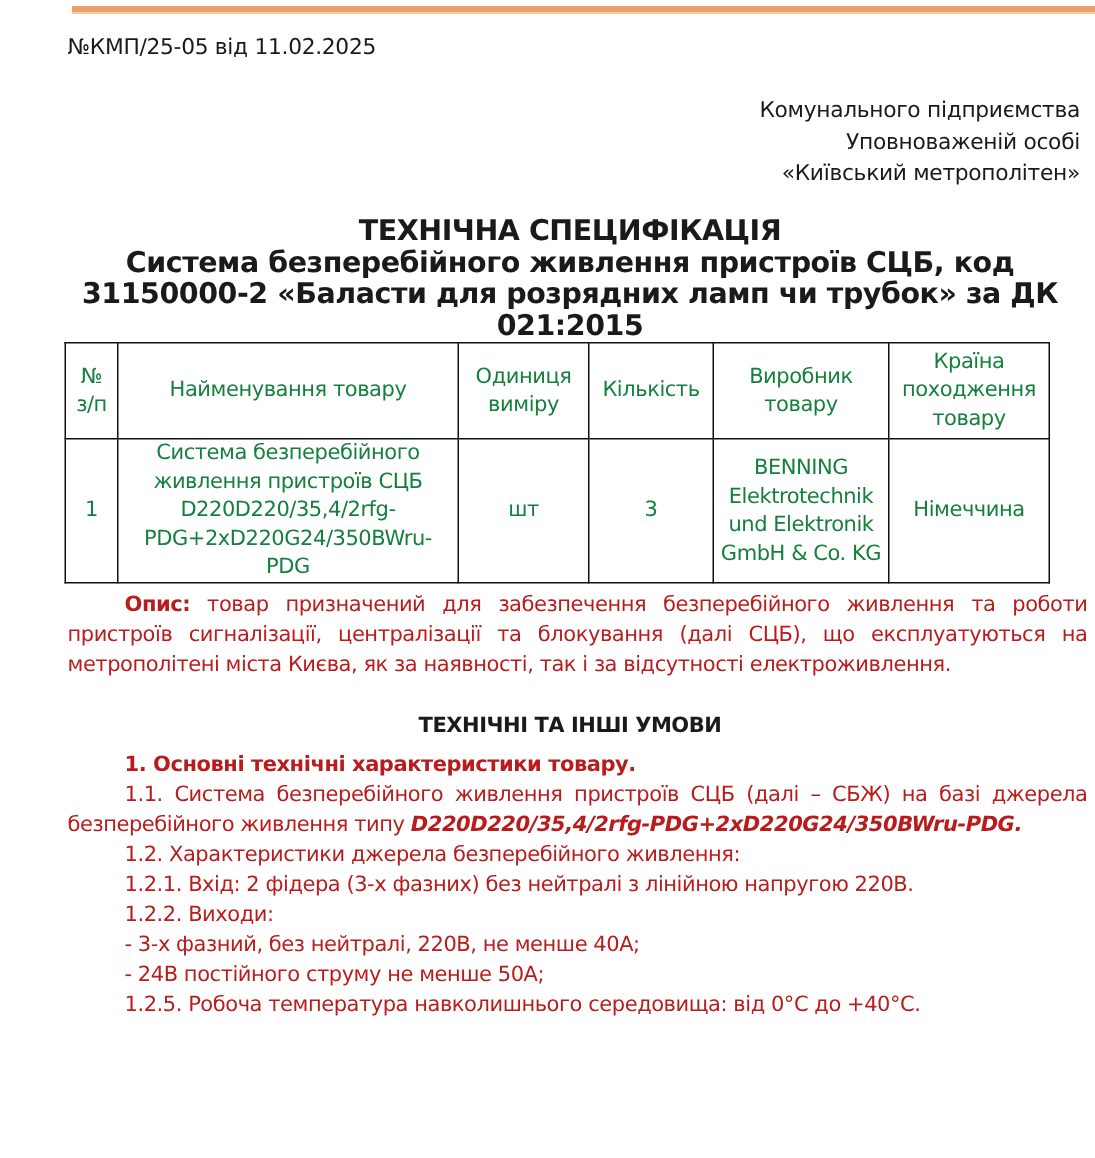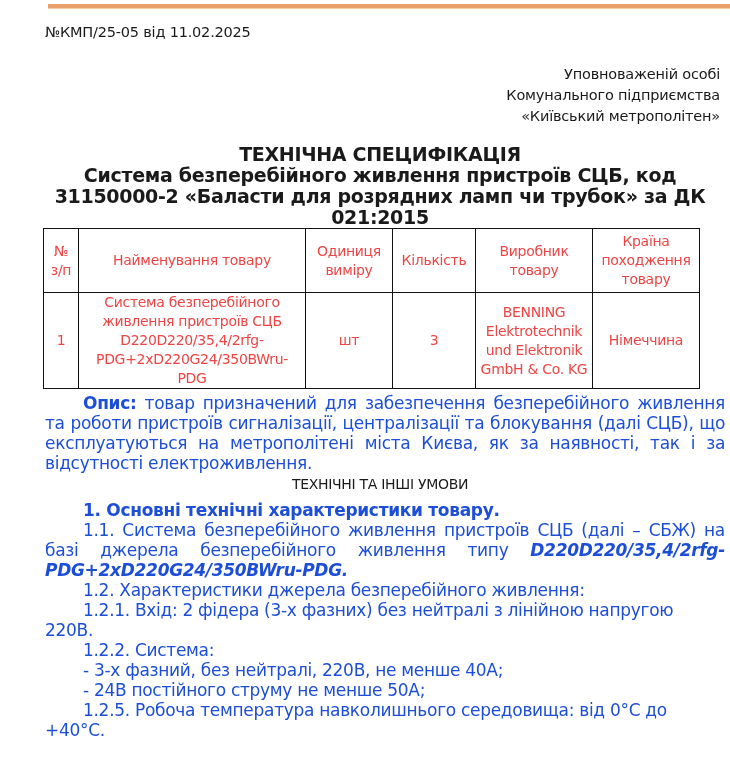--- a/index.html
+++ b/index.html
@@ -110,8 +110,8 @@
 <div class="doc-number">№КМП/25-05 від 11.02.2025</div>
 
 <div class="addressee">
+  <div>Комунального підприємства</div>
   <div>Уповноваженій особі</div>
-  <div>Комунального підприємства</div>
   <div>«Київський метрополітен»</div>
 </div>
 

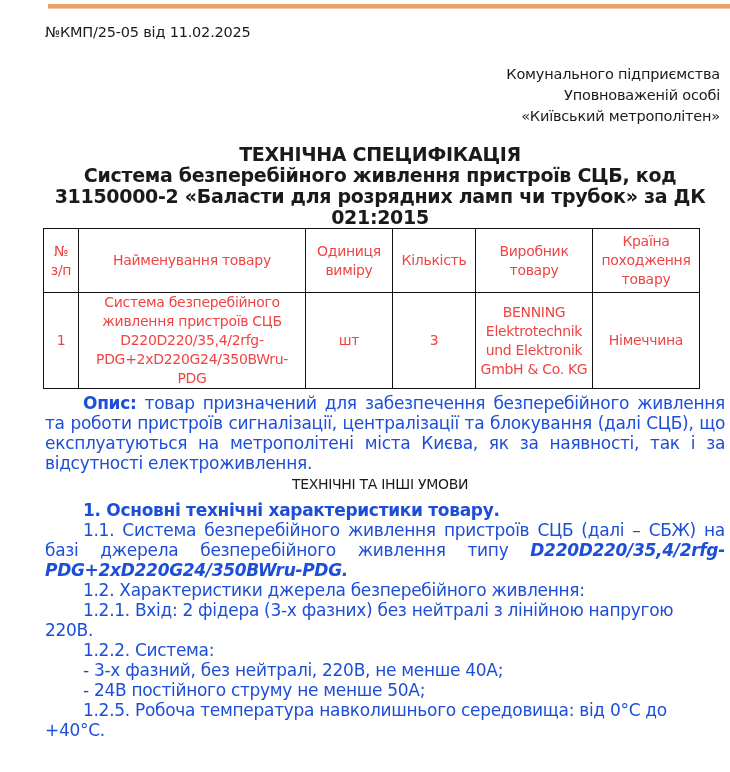--- a/index.html
+++ b/index.html
@@ -59,7 +59,7 @@
     border-collapse: collapse;
     font-size: 14px;
     letter-spacing: -0.3px;
-    color: #ef4444;
+    color: #15803d;
   }
   .spec-table th, .spec-table td {
     border: 1px solid #111;

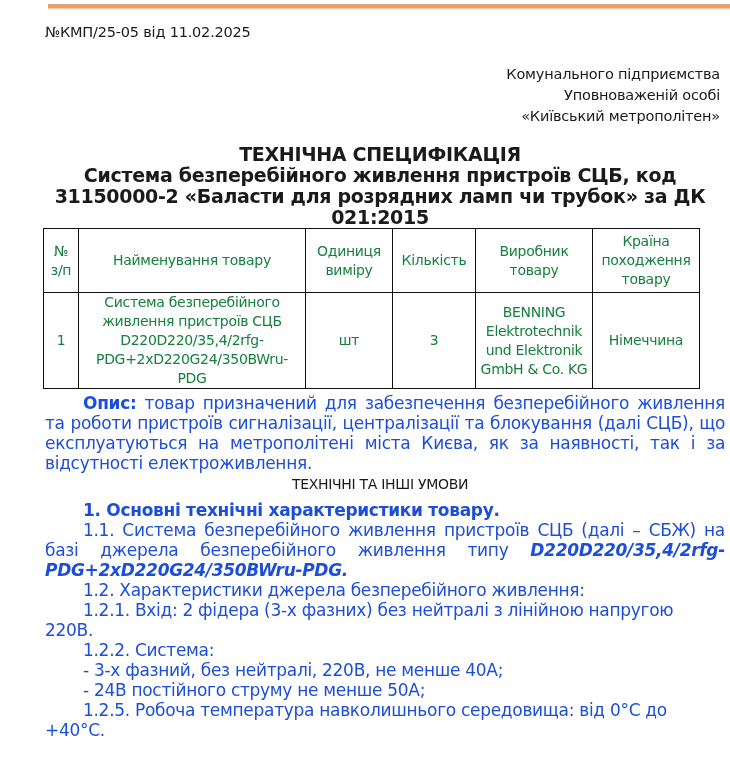--- a/index.html
+++ b/index.html
@@ -82,10 +82,10 @@
     position: absolute;
     left: 45px;
     width: 680px;
-    font-size: 17px;
+    font-size: 14px;
     line-height: 20px;
     letter-spacing: -0.3px;
-    color: #1d4ed8;
+    color: #b91c1c;
   }
   .justify { text-align: justify; }
   .indent { text-indent: 38px; }

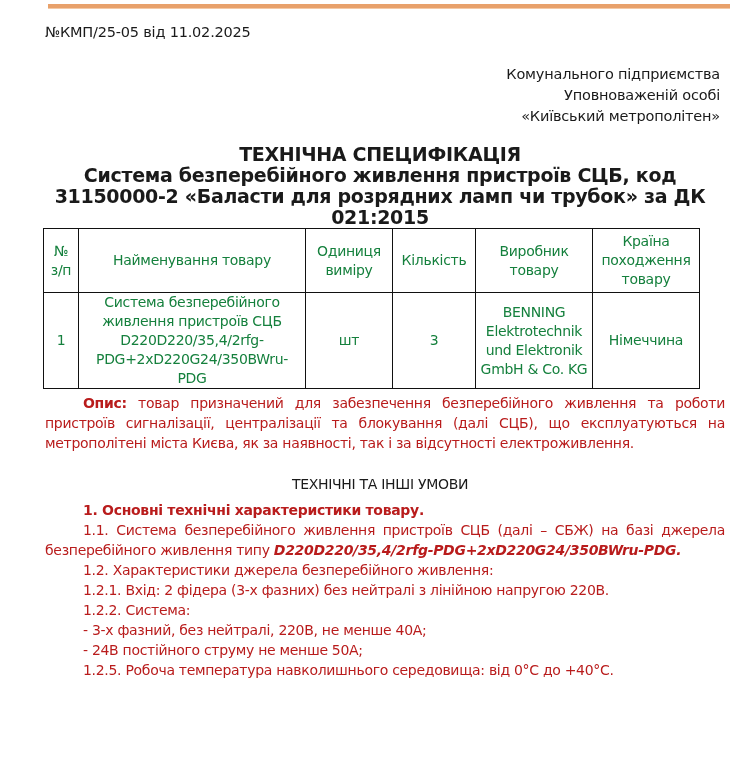--- a/index.html
+++ b/index.html
@@ -96,7 +96,7 @@
     left: 40px;
     width: 680px;
     text-align: center;
-    font-weight: normal;
+    font-weight: bold;
     font-size: 14px;
     letter-spacing: -0.3px;
   }

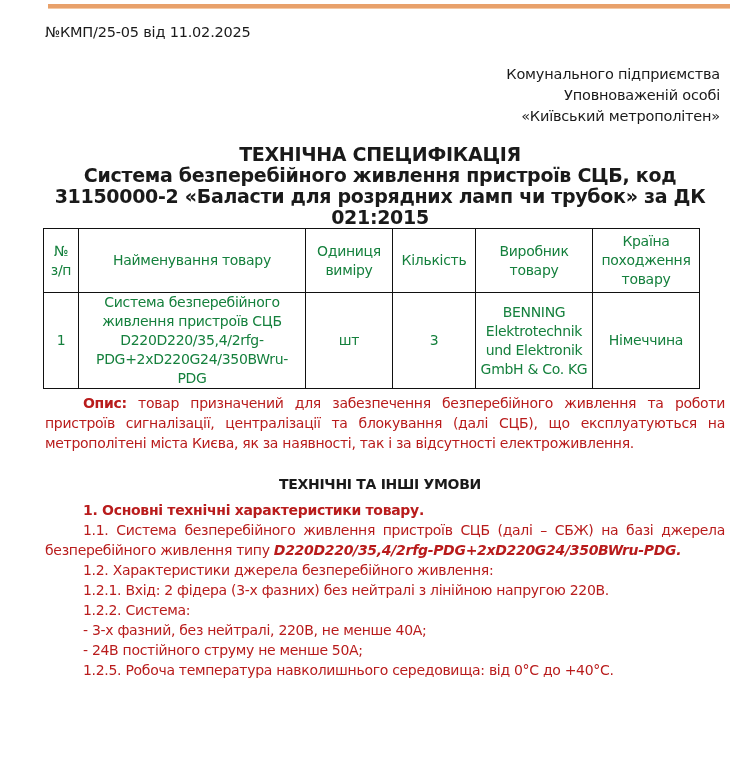--- a/index.html
+++ b/index.html
@@ -154,7 +154,7 @@
   <p class="indent justify"><span>1.1. Система безперебійного живлення пристроїв СЦБ (далі – СБЖ) на базі джерела безперебійного живлення типу </span><span class="bi">D220D220/35,4/2rfg-PDG+2xD220G24/350BWru-PDG.</span></p>
   <p class="indent">1.2. Характеристики джерела безперебійного живлення:</p>
   <p class="indent">1.2.1. Вхід: 2 фідера (3-х фазних) без нейтралі з лінійною напругою 220В.</p>
-  <p class="indent">1.2.2. Система:</p>
+  <p class="indent">1.2.2. Виходи:</p>
   <p class="indent">- 3-х фазний, без нейтралі, 220В, не менше 40А;</p>
   <p class="indent">- 24В постійного струму не менше 50А;</p>
   <p class="indent">1.2.5. Робоча температура навколишнього середовища: від 0°С до +40°С.</p>

